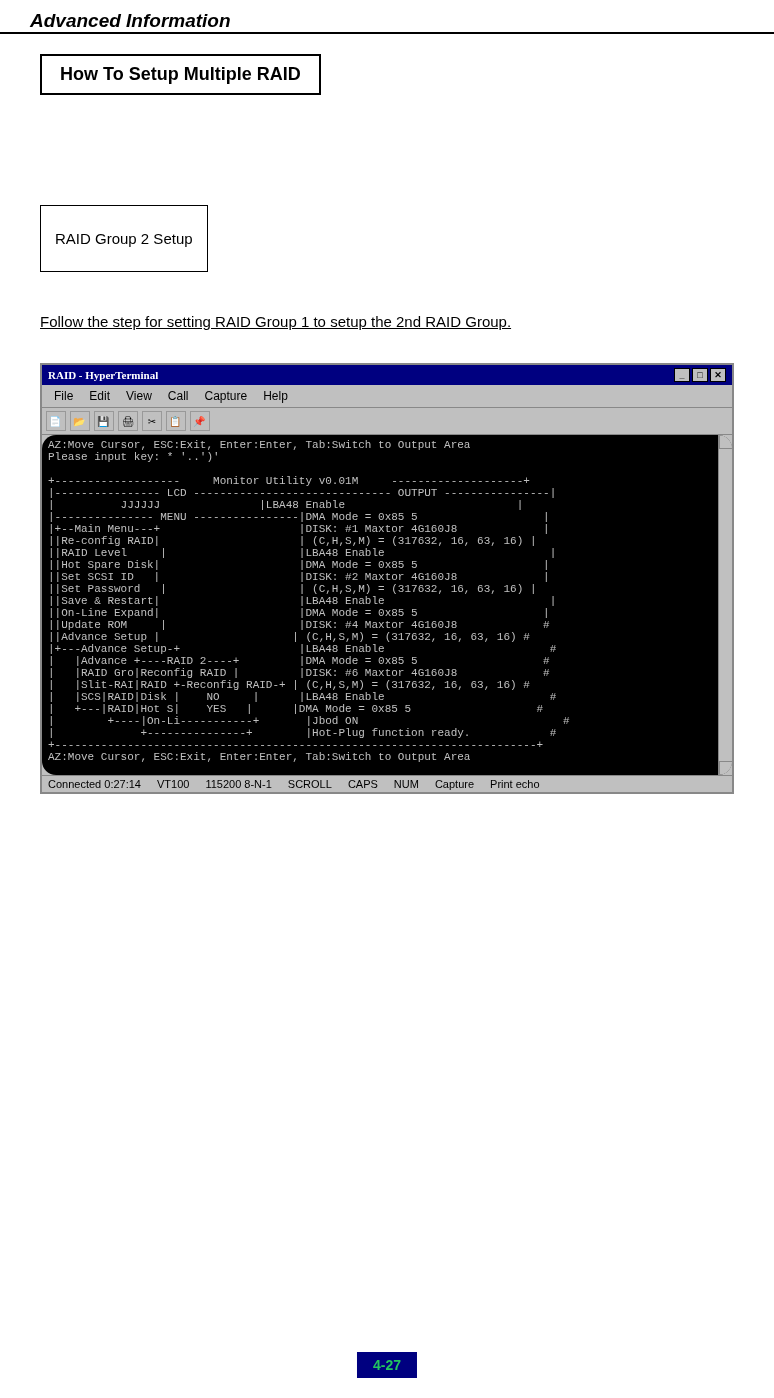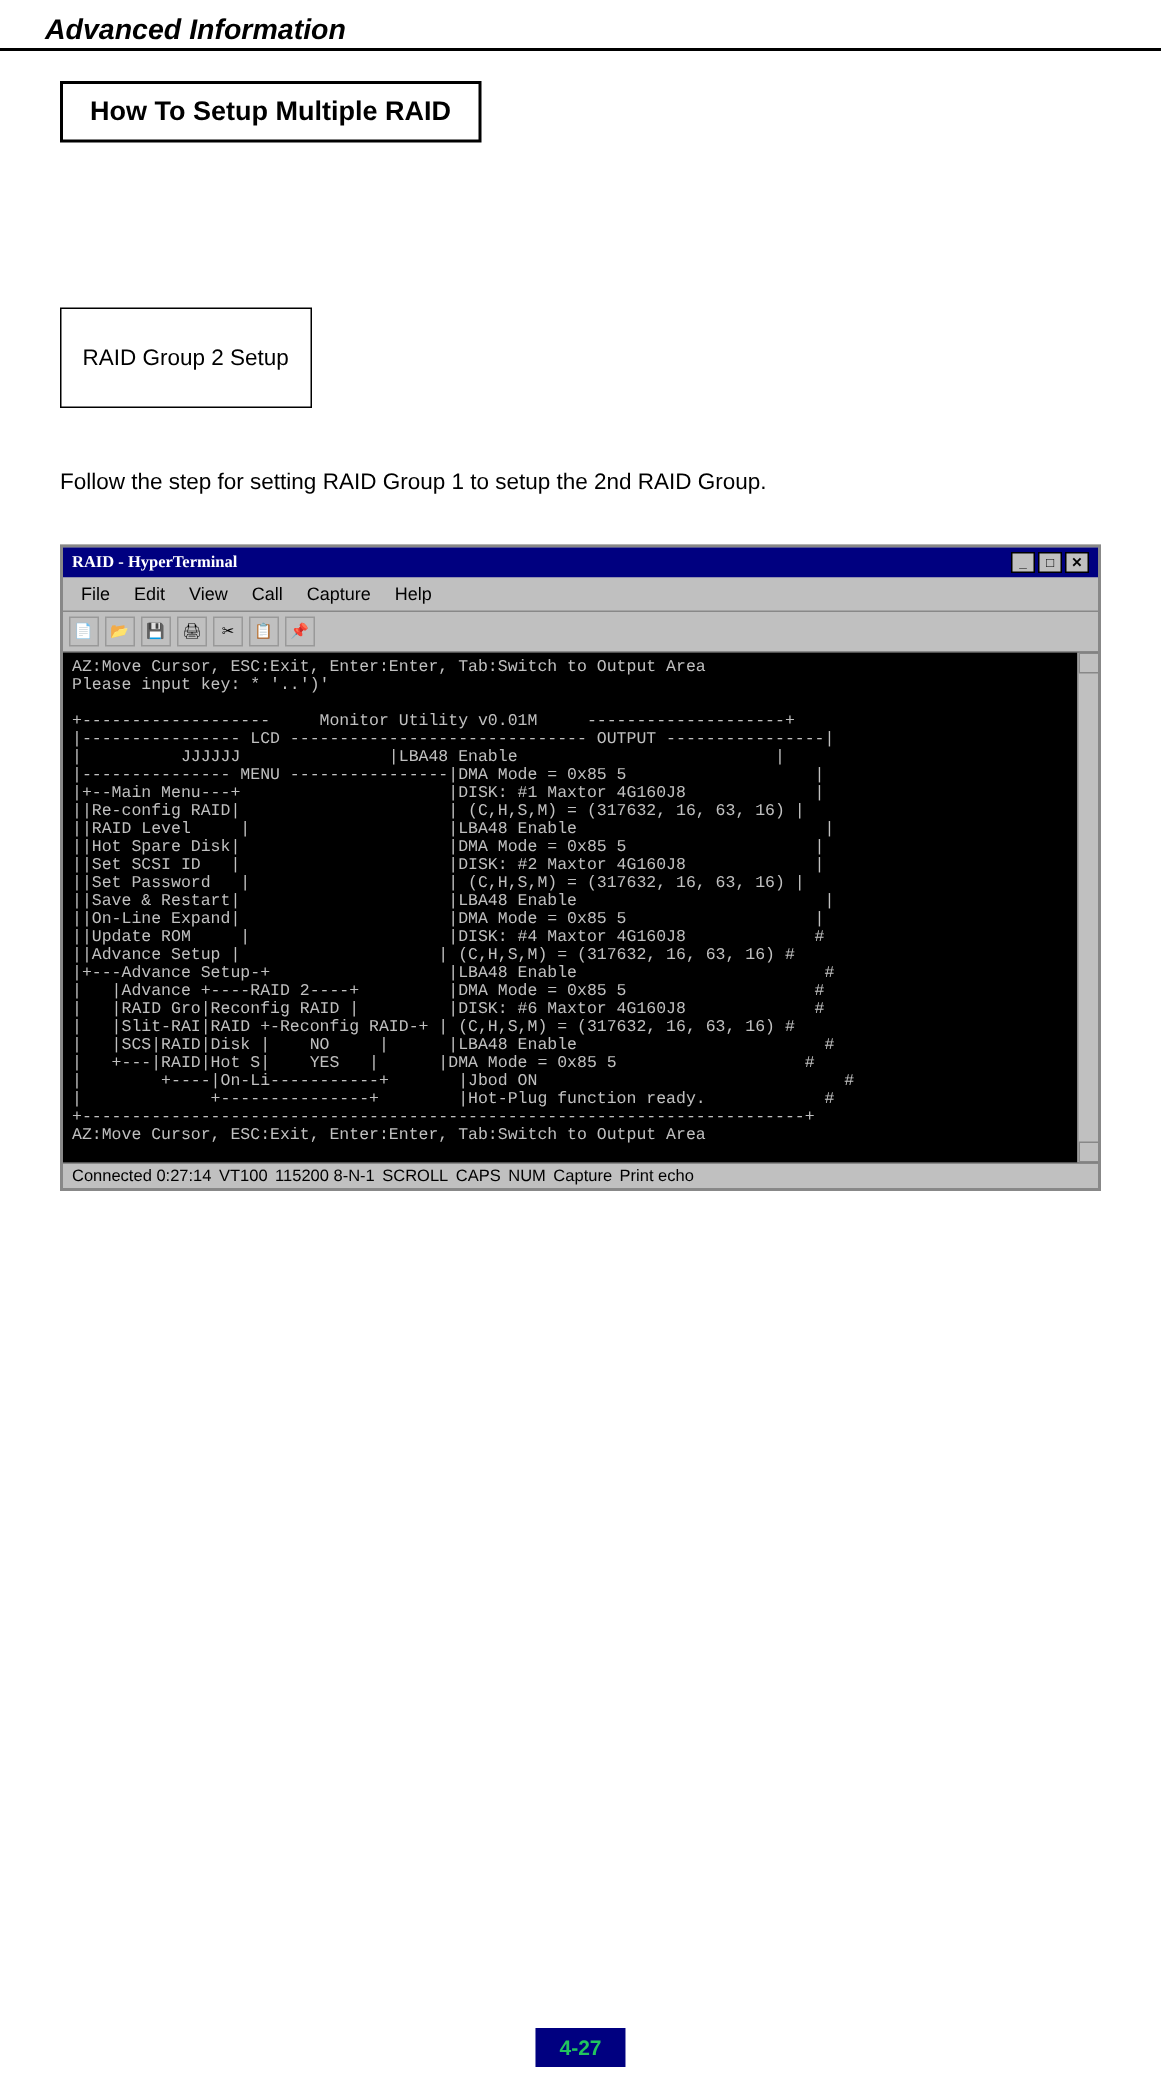--- a/index.html
+++ b/index.html
@@ -53,6 +53,7 @@
       font-size: 15px;
       line-height: 1.55;
       margin-bottom: 30px;
+      text-decoration: underline;
     }
 
     

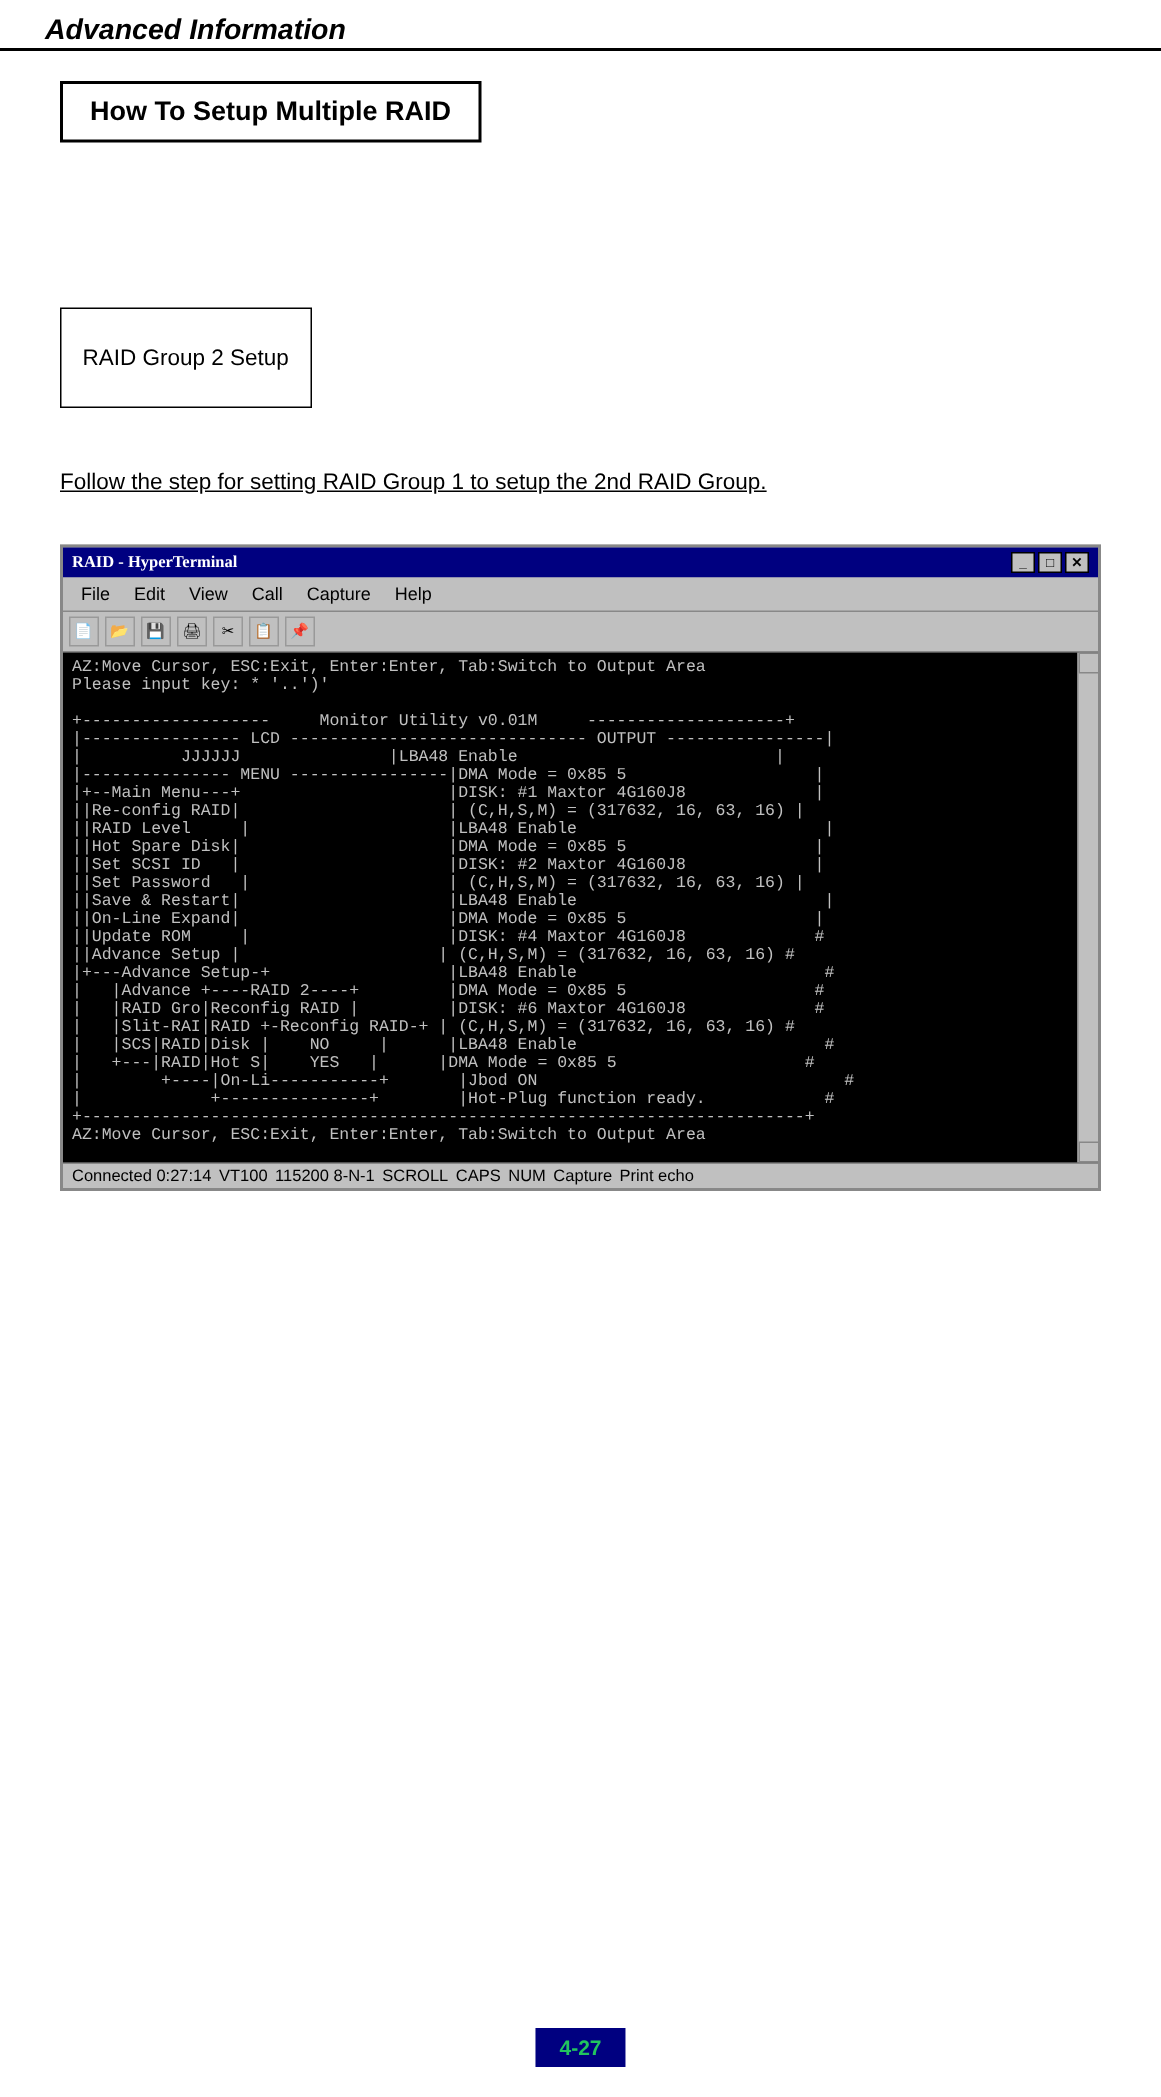--- a/index.html
+++ b/index.html
@@ -141,6 +141,7 @@
       min-height: 340px;
       overflow: hidden;
       position: relative;
+      border-radius: 14px;
     }
 
     .terminal-scrollbar {

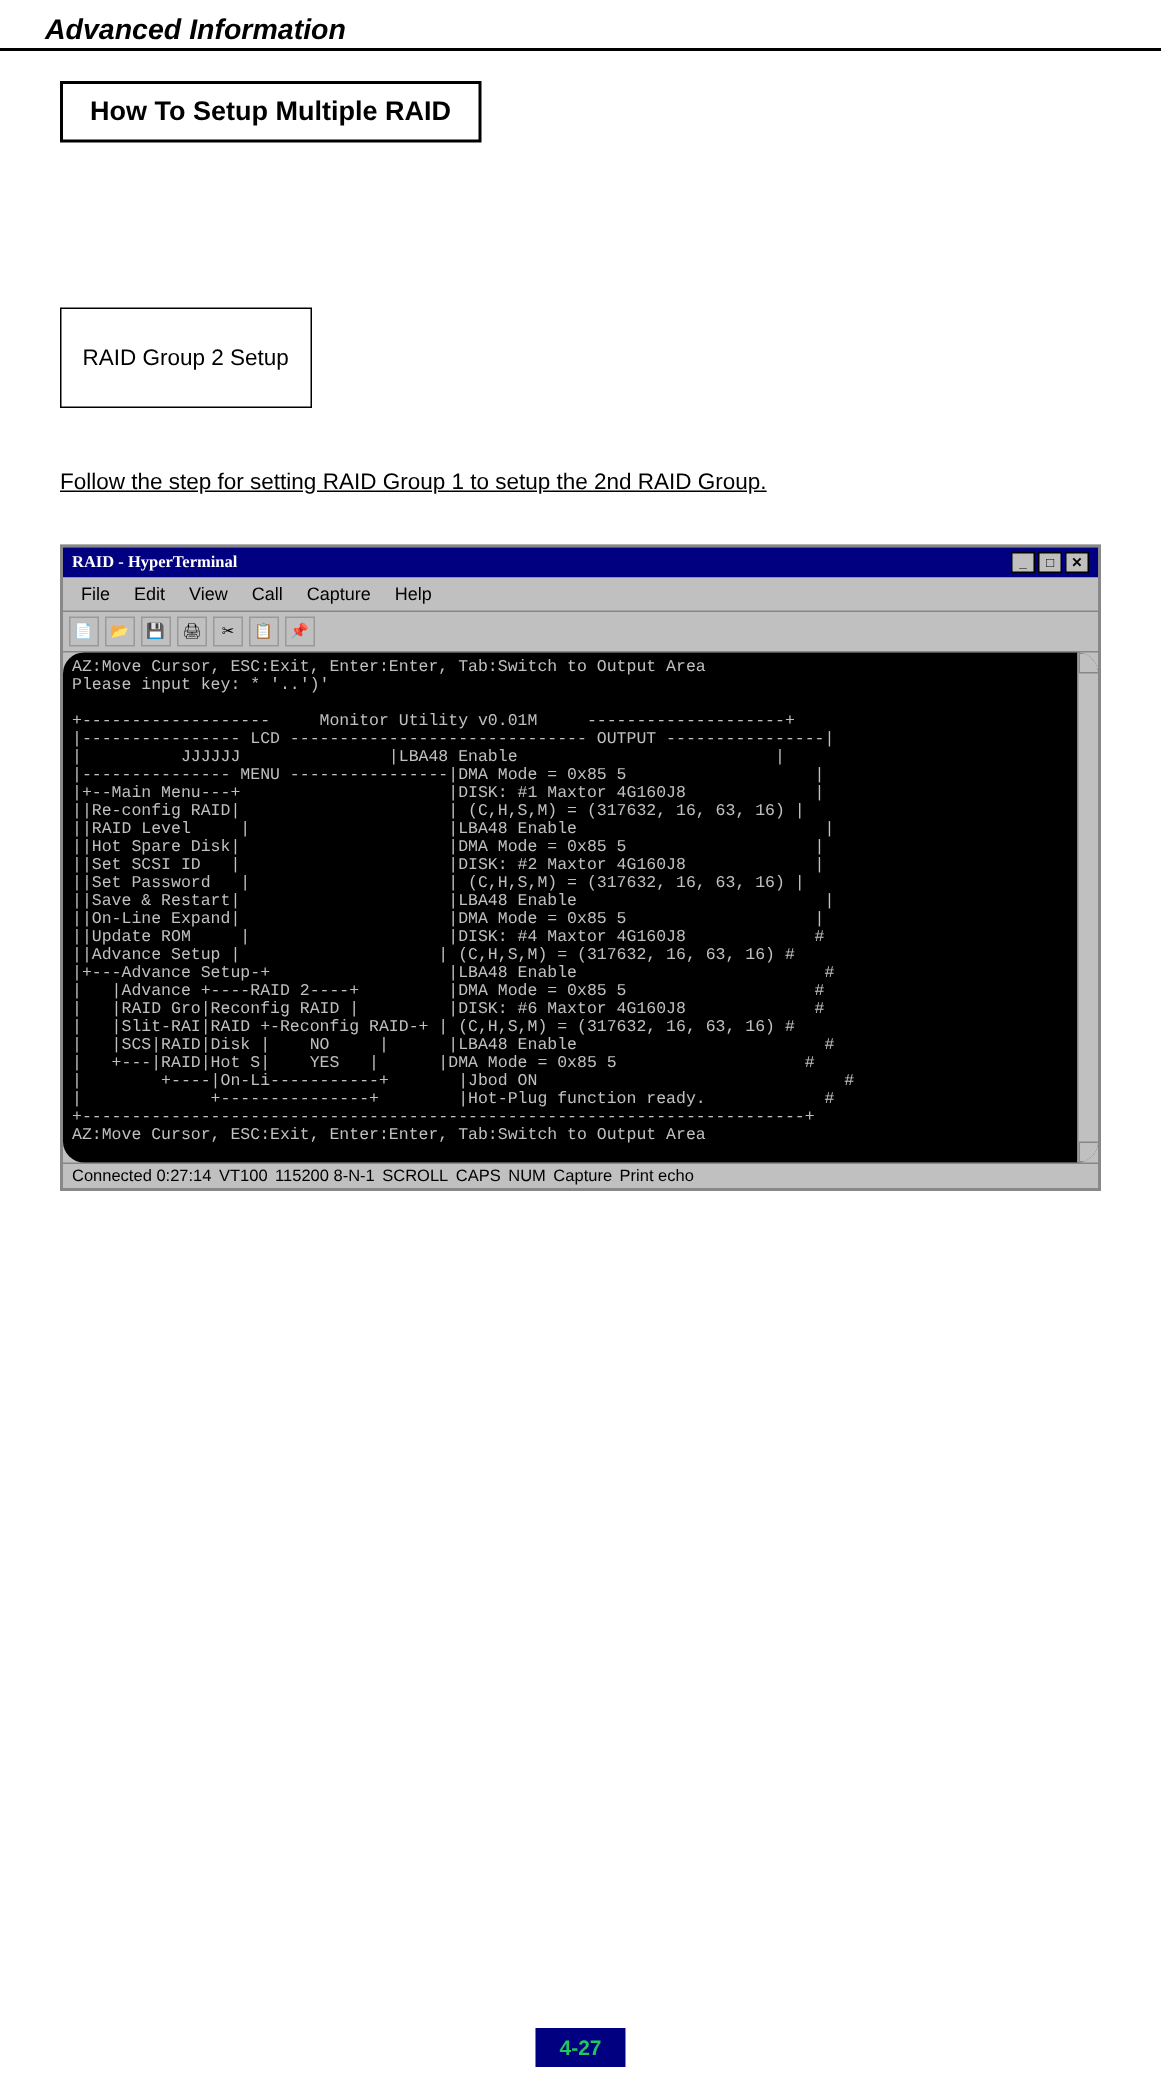--- a/index.html
+++ b/index.html
@@ -188,7 +188,7 @@
       padding: 2px 6px;
       border-top: 1px solid #888;
       display: flex;
-      gap: 5px;
+      gap: 16px;
       align-items: flex-start;
     }
 

